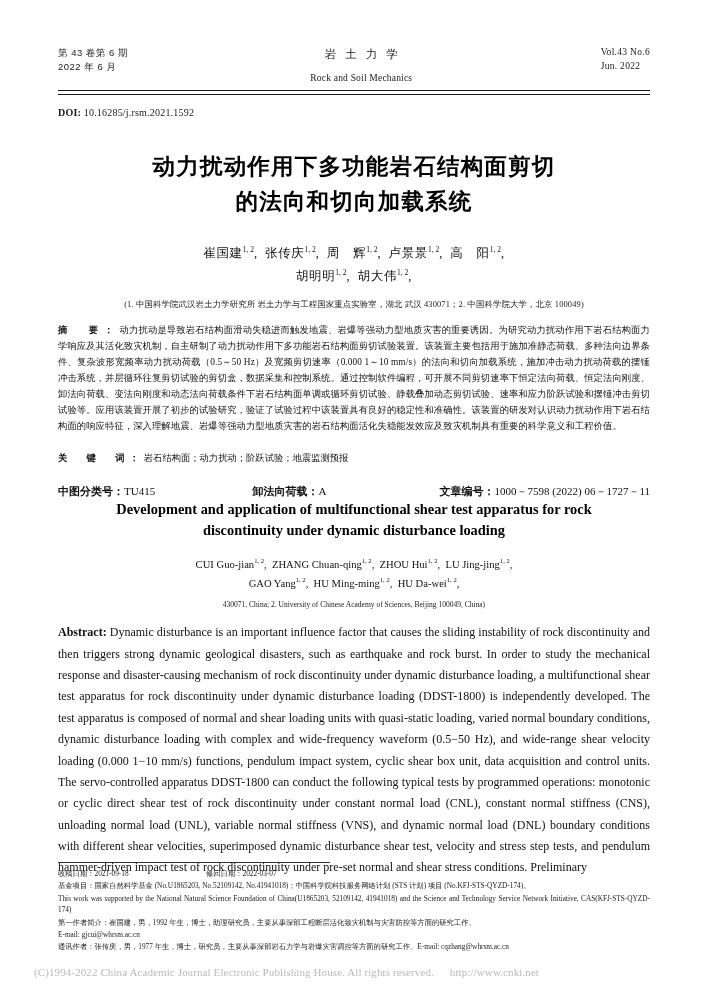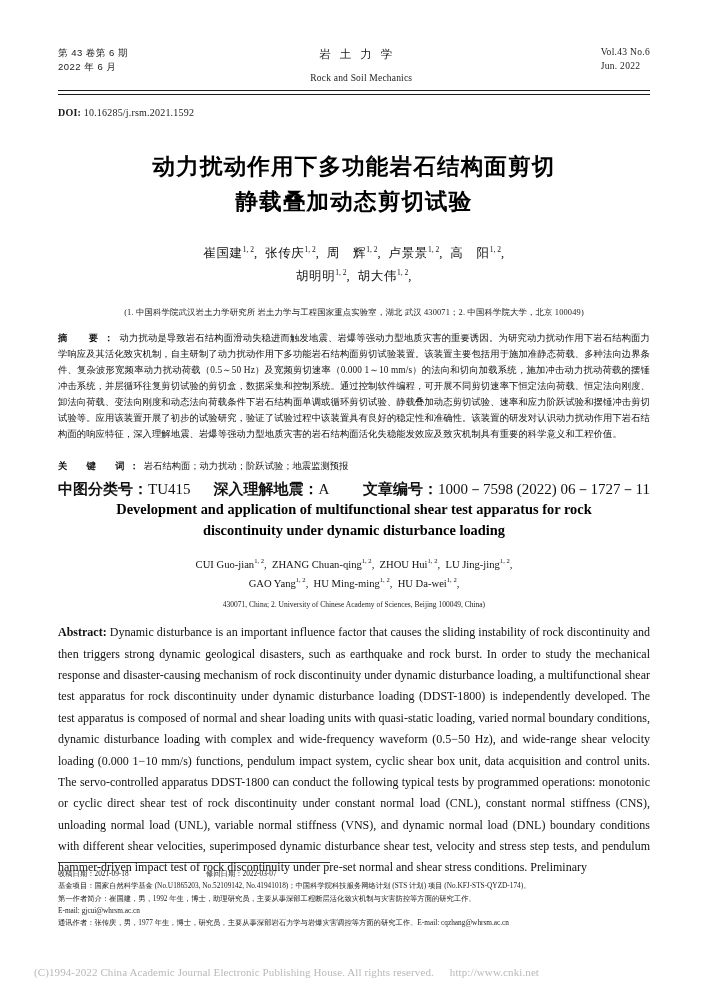--- a/index.html
+++ b/index.html
@@ -38,7 +38,7 @@
   .runhead .col { line-height: 1.45; }
   .rh-left { font-size: 9.5px; font-family: "Liberation Sans", sans-serif; }
   .rh-left div { white-space: nowrap; letter-spacing: .5px; }
-  .rh-center { text-align: left; margin-left: -6px; }
+  .rh-center { text-align: center; margin-left: -6px; }
   .rh-journal-cn {
     font-size: 11.5px;
     letter-spacing: 9px;

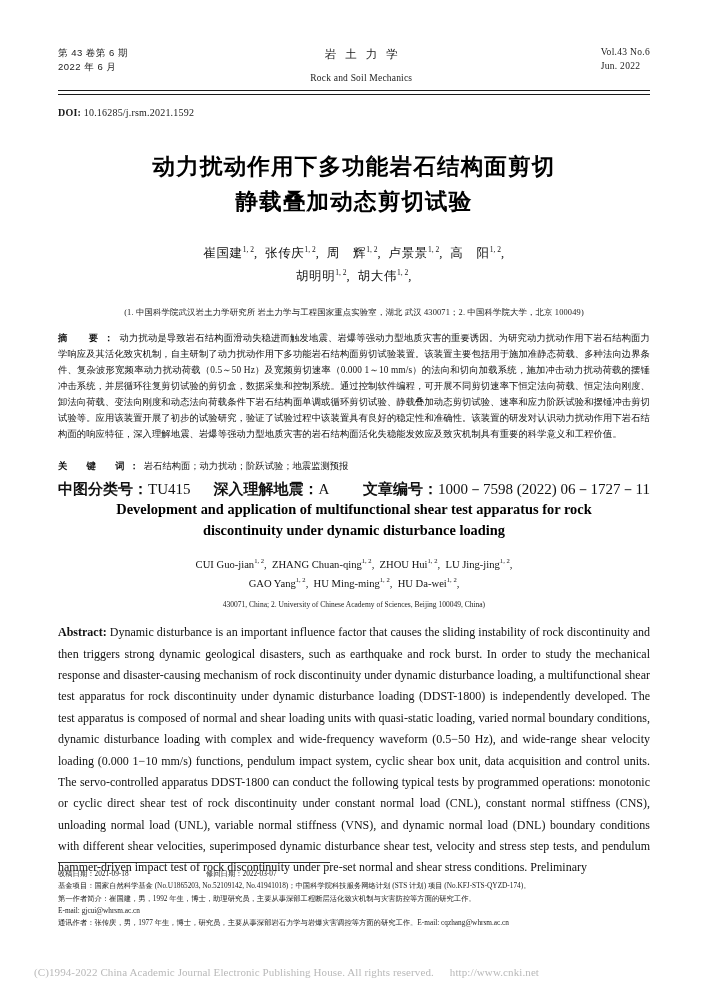--- a/index.html
+++ b/index.html
@@ -230,7 +230,7 @@
 
     <div class="title-cn">
       <div>动力扰动作用下多功能岩石结构面剪切</div>
-      <div>静载叠加动态剪切试验</div>
+      <div>的法向和切向加载系统</div>
     </div>
 
     <div class="authors-cn">

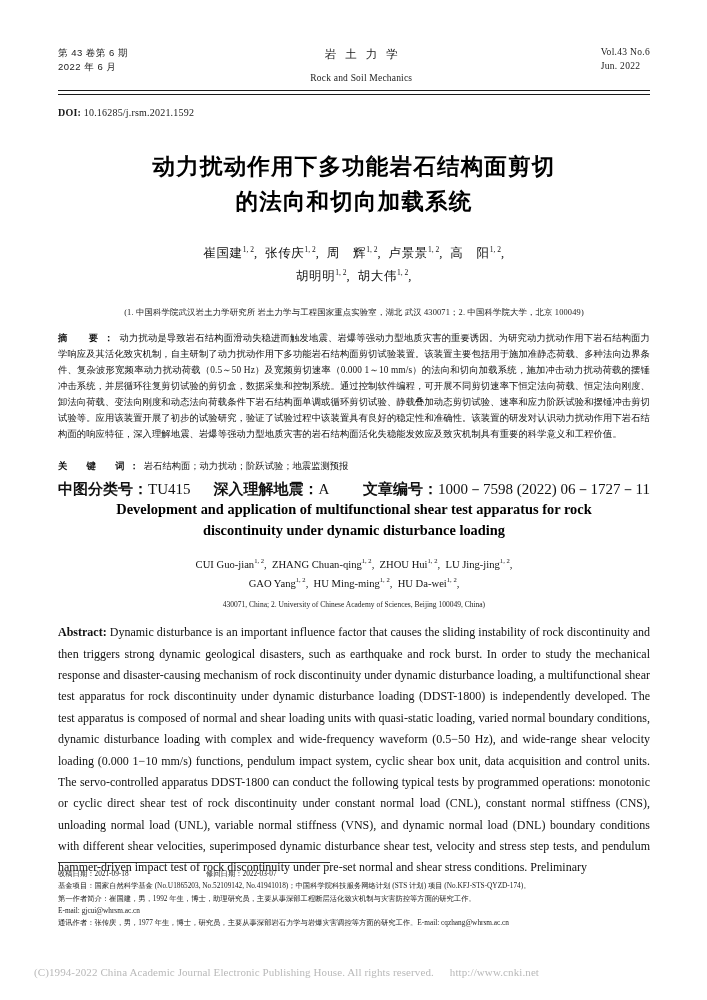--- a/index.html
+++ b/index.html
@@ -91,7 +91,7 @@
   }
   .authors-cn sup { font-size: 7.5px; vertical-align: super; letter-spacing: 0; }
   .affil-cn {
-    margin-top: 18px;
+    margin-top: 10px;
     text-align: center;
     font-size: 8.4px;
     color: #1a1a1a;

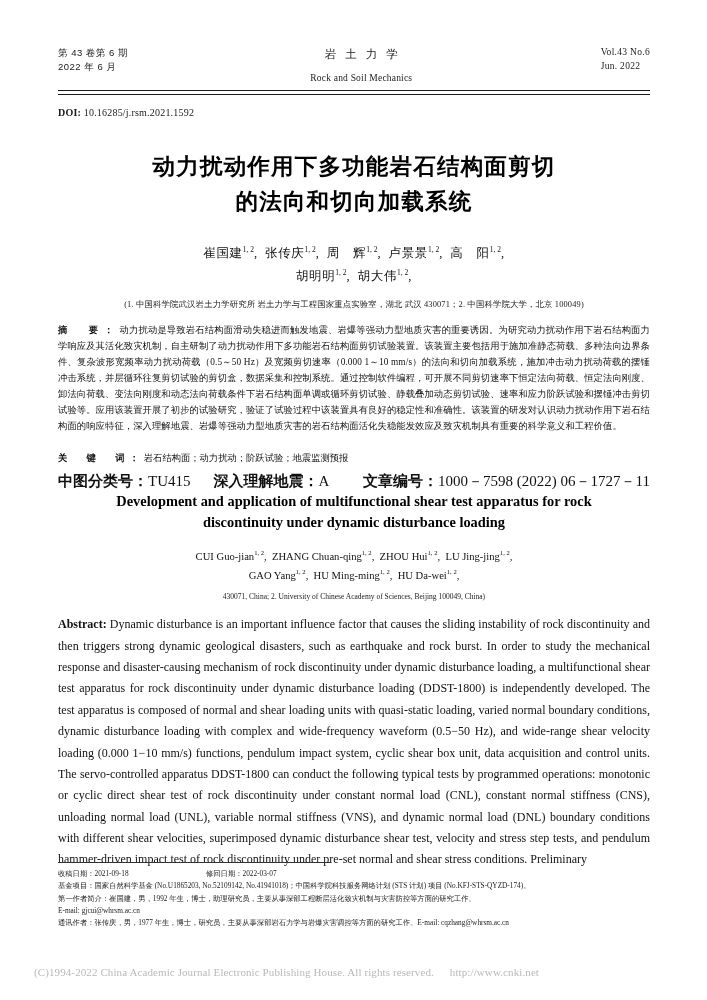--- a/index.html
+++ b/index.html
@@ -119,8 +119,8 @@
   }
   .keywords-cn .lbl { font-weight: bold; letter-spacing: 5px; }
   .clsline {
-    margin-top: 5px;
-    font-size: 15px;
+    margin-top: 17px;
+    font-size: 11px;
     color: #111;
     display: flex;
   }

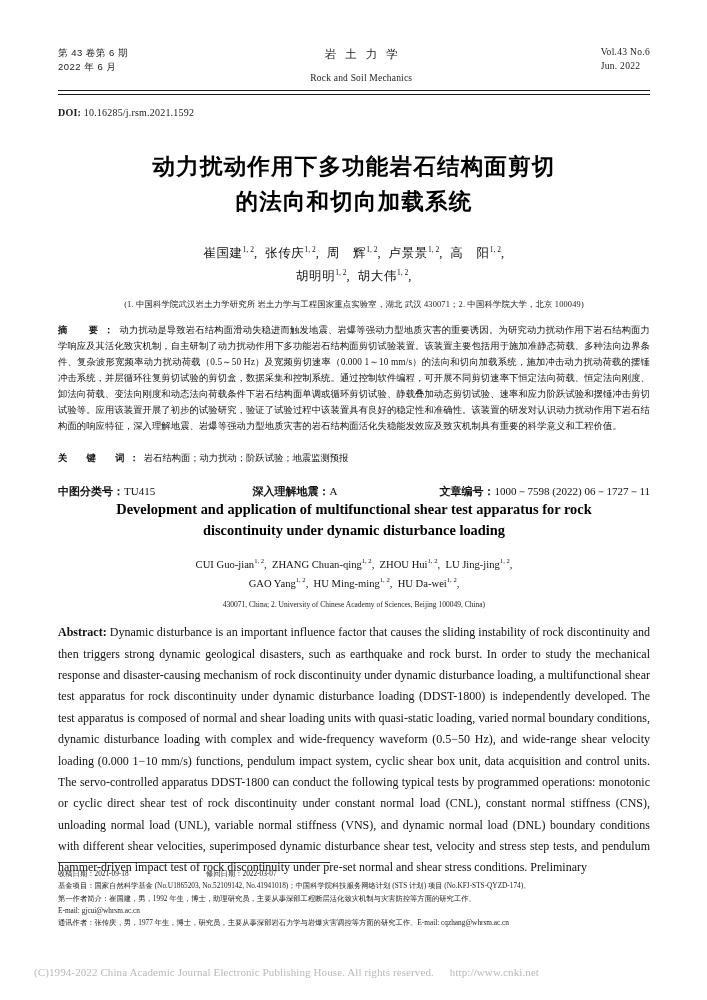--- a/index.html
+++ b/index.html
@@ -253,7 +253,7 @@
         <b>中图分类号：</b><span>TU415</span>
       </div>
       <div class="seg seg-2">
-        <b>深入理解地震：</b><span>A</span>
+        <b>卸法向荷载：</b><span>A</span>
       </div>
       <div class="seg">
         <b>文章编号：</b><span>1000－7598 (2022) 06－1727－11</span>

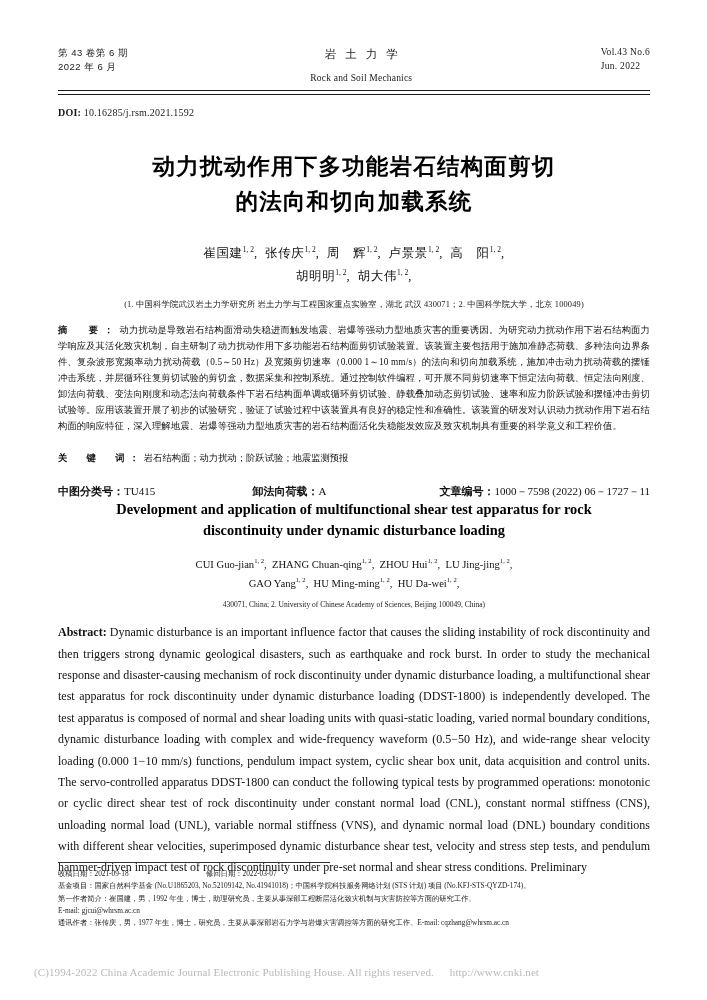--- a/index.html
+++ b/index.html
@@ -289,6 +289,7 @@
         </div>
       </div>
       <div class="fn-p">基金项目：国家自然科学基金 (No.U1865203, No.52109142, No.41941018)；中国科学院科技服务网络计划 (STS 计划) 项目 (No.KFJ-STS-QYZD-174)。</div>
+      <div class="fn-p">This work was supported by the National Natural Science Foundation of China(U1865203, 52109142, 41941018) and the Science and Technology Service Network Initiative, CAS(KFJ-STS-QYZD-174)</div>
       <div class="fn-p">第一作者简介：崔国建，男，1992 年生，博士，助理研究员，主要从事深部工程断层活化致灾机制与灾害防控等方面的研究工作。</div>
       <div class="fn-p">E-mail: gjcui@whrsm.ac.cn</div>
       <div class="fn-p">通讯作者：张传庆，男，1977 年生，博士，研究员，主要从事深部岩石力学与岩爆灾害调控等方面的研究工作。E-mail: cqzhang@whrsm.ac.cn</div>

